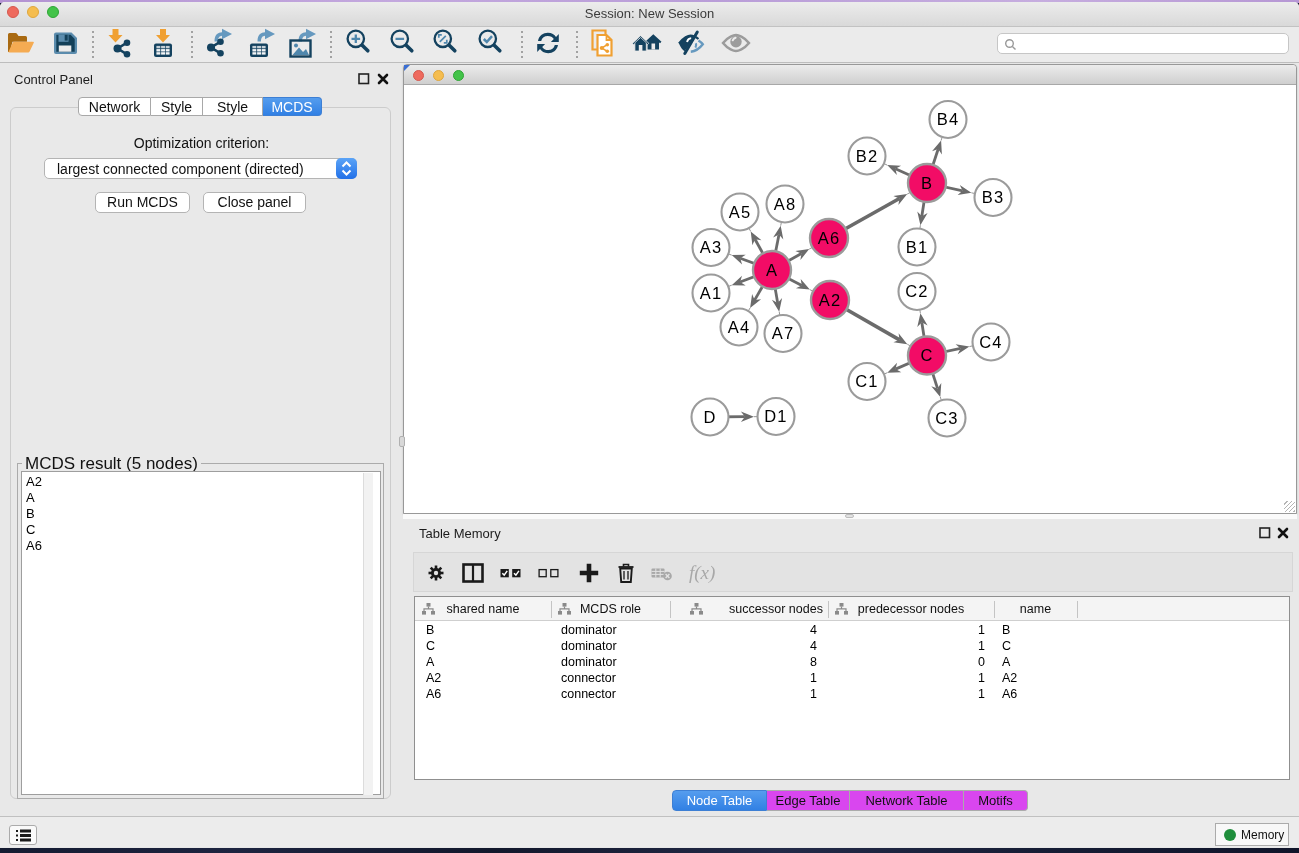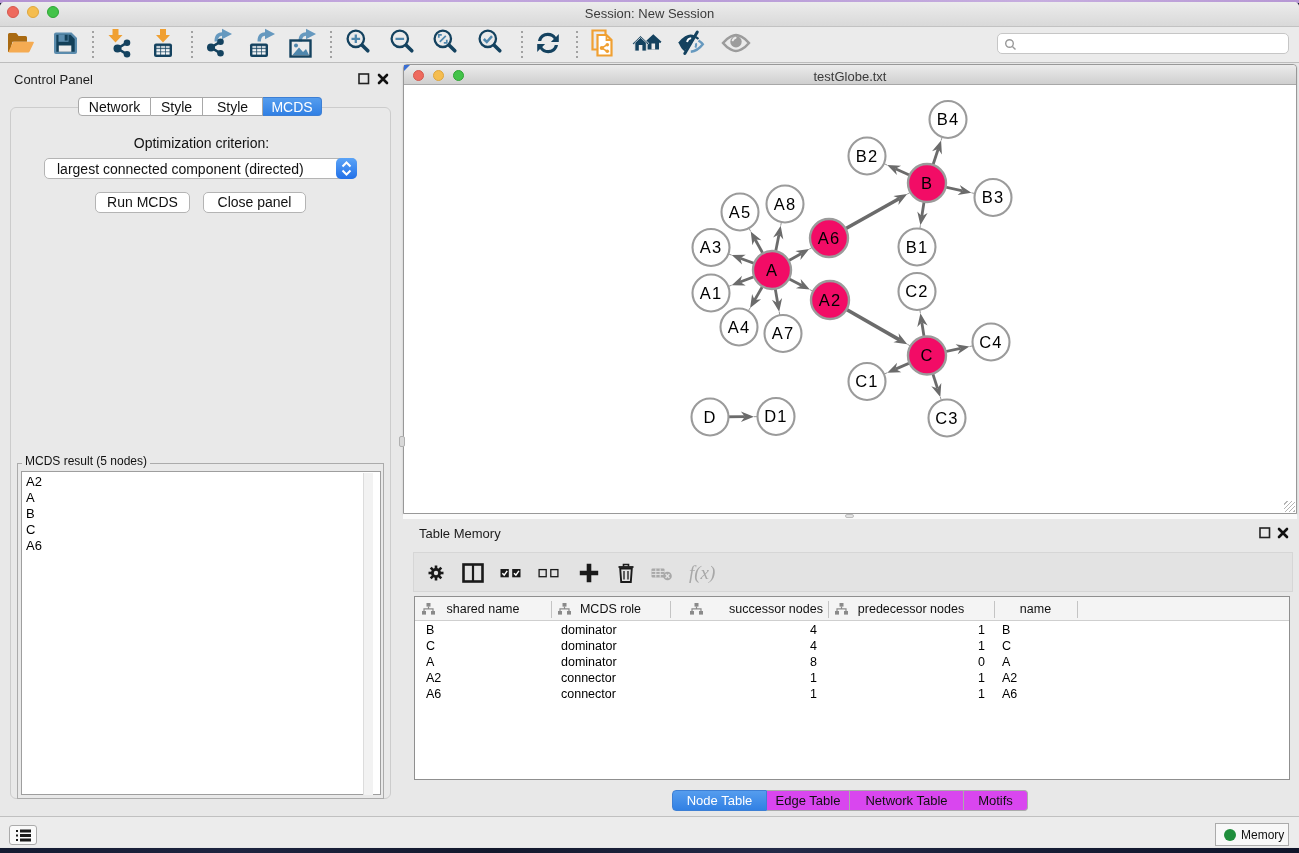--- a/index.html
+++ b/index.html
@@ -244,7 +244,6 @@
 
     <div id="netwin">
       <div id="net-titlebar">
-        <div id="net-title">testGlobe.txt</div>
         <div class="tl t1"></div>
           <div class="tl t2"></div>
           <div class="tl t3"></div>

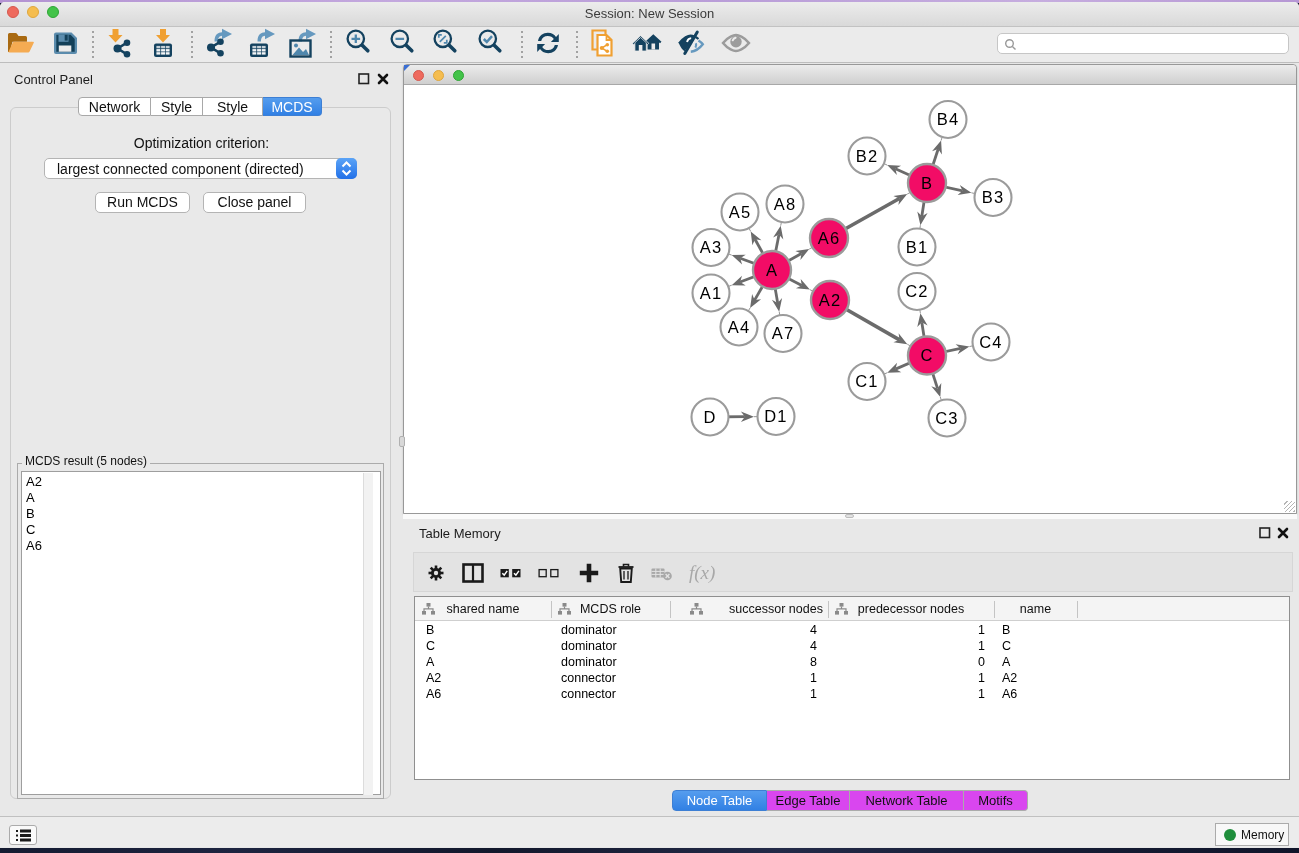--- a/index.html
+++ b/index.html
@@ -31,7 +31,7 @@
 #dd-btn { position:absolute; right:-1px; top:-1px; width:21px; height:21px; border-radius:5px; background:linear-gradient(#5ba4f7,#2270e8); }
 .btn { position:absolute; top:84px; height:21px; background:#fff; border:1px solid #b4b4b4; border-radius:5px; font-size:14px; color:#111; text-align:center; line-height:19px; }
 #groupbox { position:absolute; left:6px; top:355px; width:367px; height:336px; border:1px solid #ababab; }
-#gb-label { position:absolute; left:4px; top:-10px; background:#e9e9e9; padding:0 3px; font-size:12px; color:#111; }
+#gb-label { position:absolute; left:4px; top:-10px; background:#e9e9e9; padding:0 3px; font-size:17px; color:#111; }
 #gb-list { position:absolute; left:3px; top:7px; width:360px; height:324px; background:#fff; border:1px solid #9e9e9e; font-size:13px; color:#000; padding-top:2px; }
 #gb-list .it { padding-left:4px; height:16px; line-height:16px; }
 #gb-scroll { position:absolute; right:7px; top:1px; width:10px; height:322px; background:#f2f2f2; border-left:1px solid #dcdcdc; }

